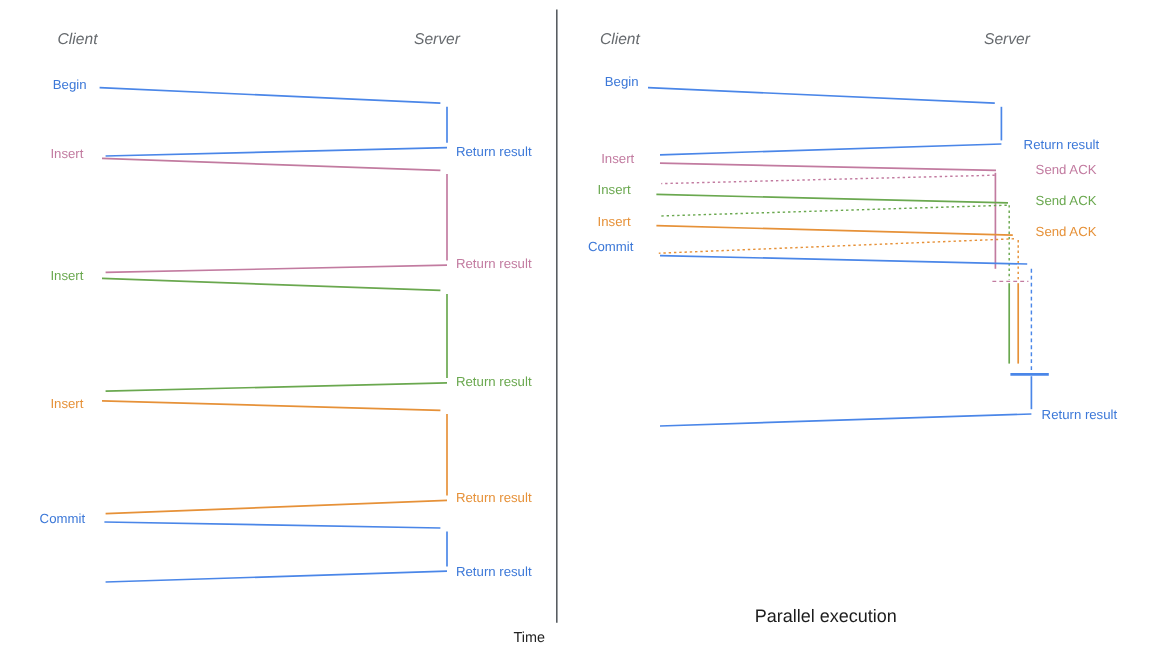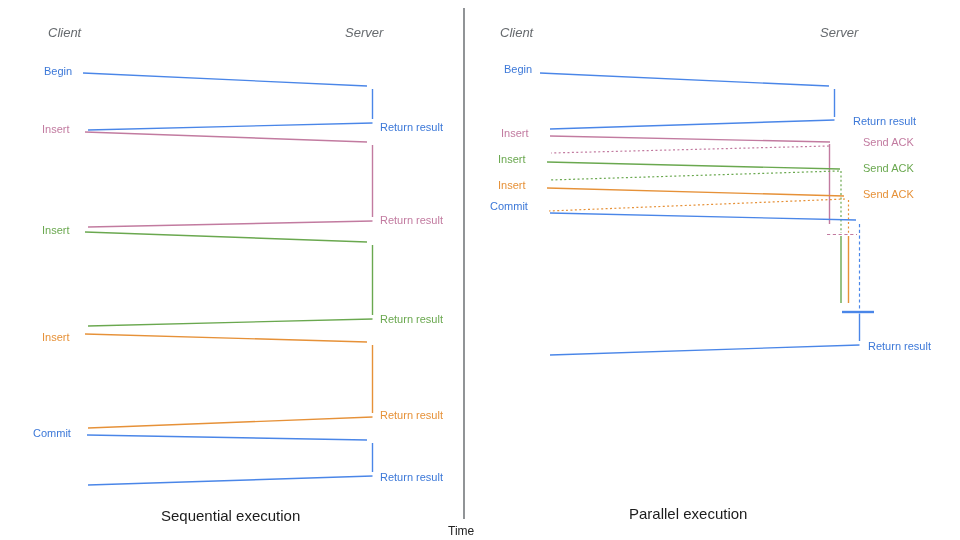--- a/index.html
+++ b/index.html
@@ -120,7 +120,6 @@
   <div class="lbl c-orange" style="left:380px;top:409px">Return result</div>
   <div class="lbl c-blue" style="left:33px;top:427px">Commit</div>
   <div class="lbl c-blue" style="left:380px;top:471px">Return result</div>
-  <div class="caption" style="left:161px;top:507px">Sequential execution</div>
 
   <div class="lbl c-blue" style="left:504px;top:63px">Begin</div>
   <div class="lbl c-blue" style="left:853px;top:115px">Return result</div>

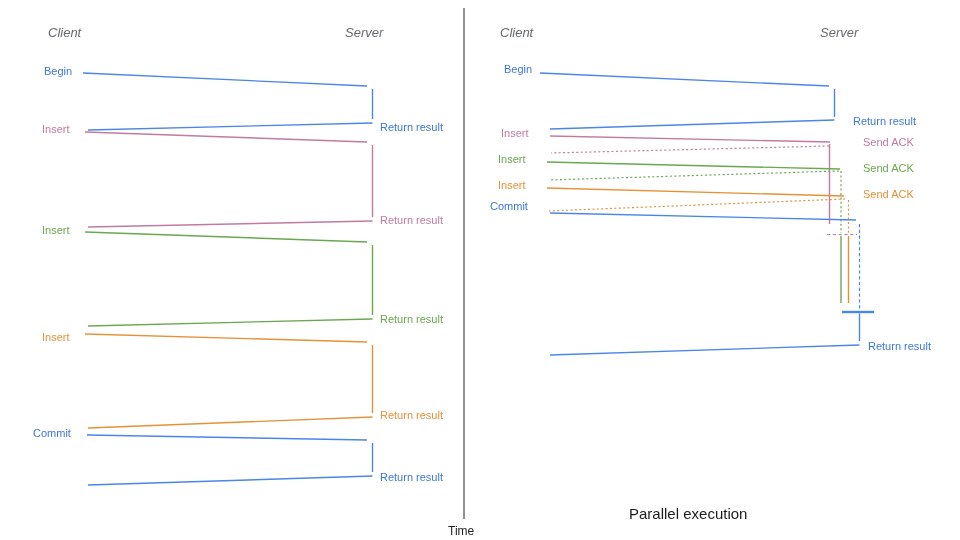--- a/index.html
+++ b/index.html
@@ -133,7 +133,7 @@
   <div class="lbl c-blue" style="left:868px;top:340px">Return result</div>
   <div class="caption" style="left:629px;top:505px">Parallel execution</div>
 
-  <div class="time-lbl" style="left:448px;top:524px">Time</div>
+  <div class="time-lbl" style="left:428px;top:524px">Time</div>
 
 </div>
 

